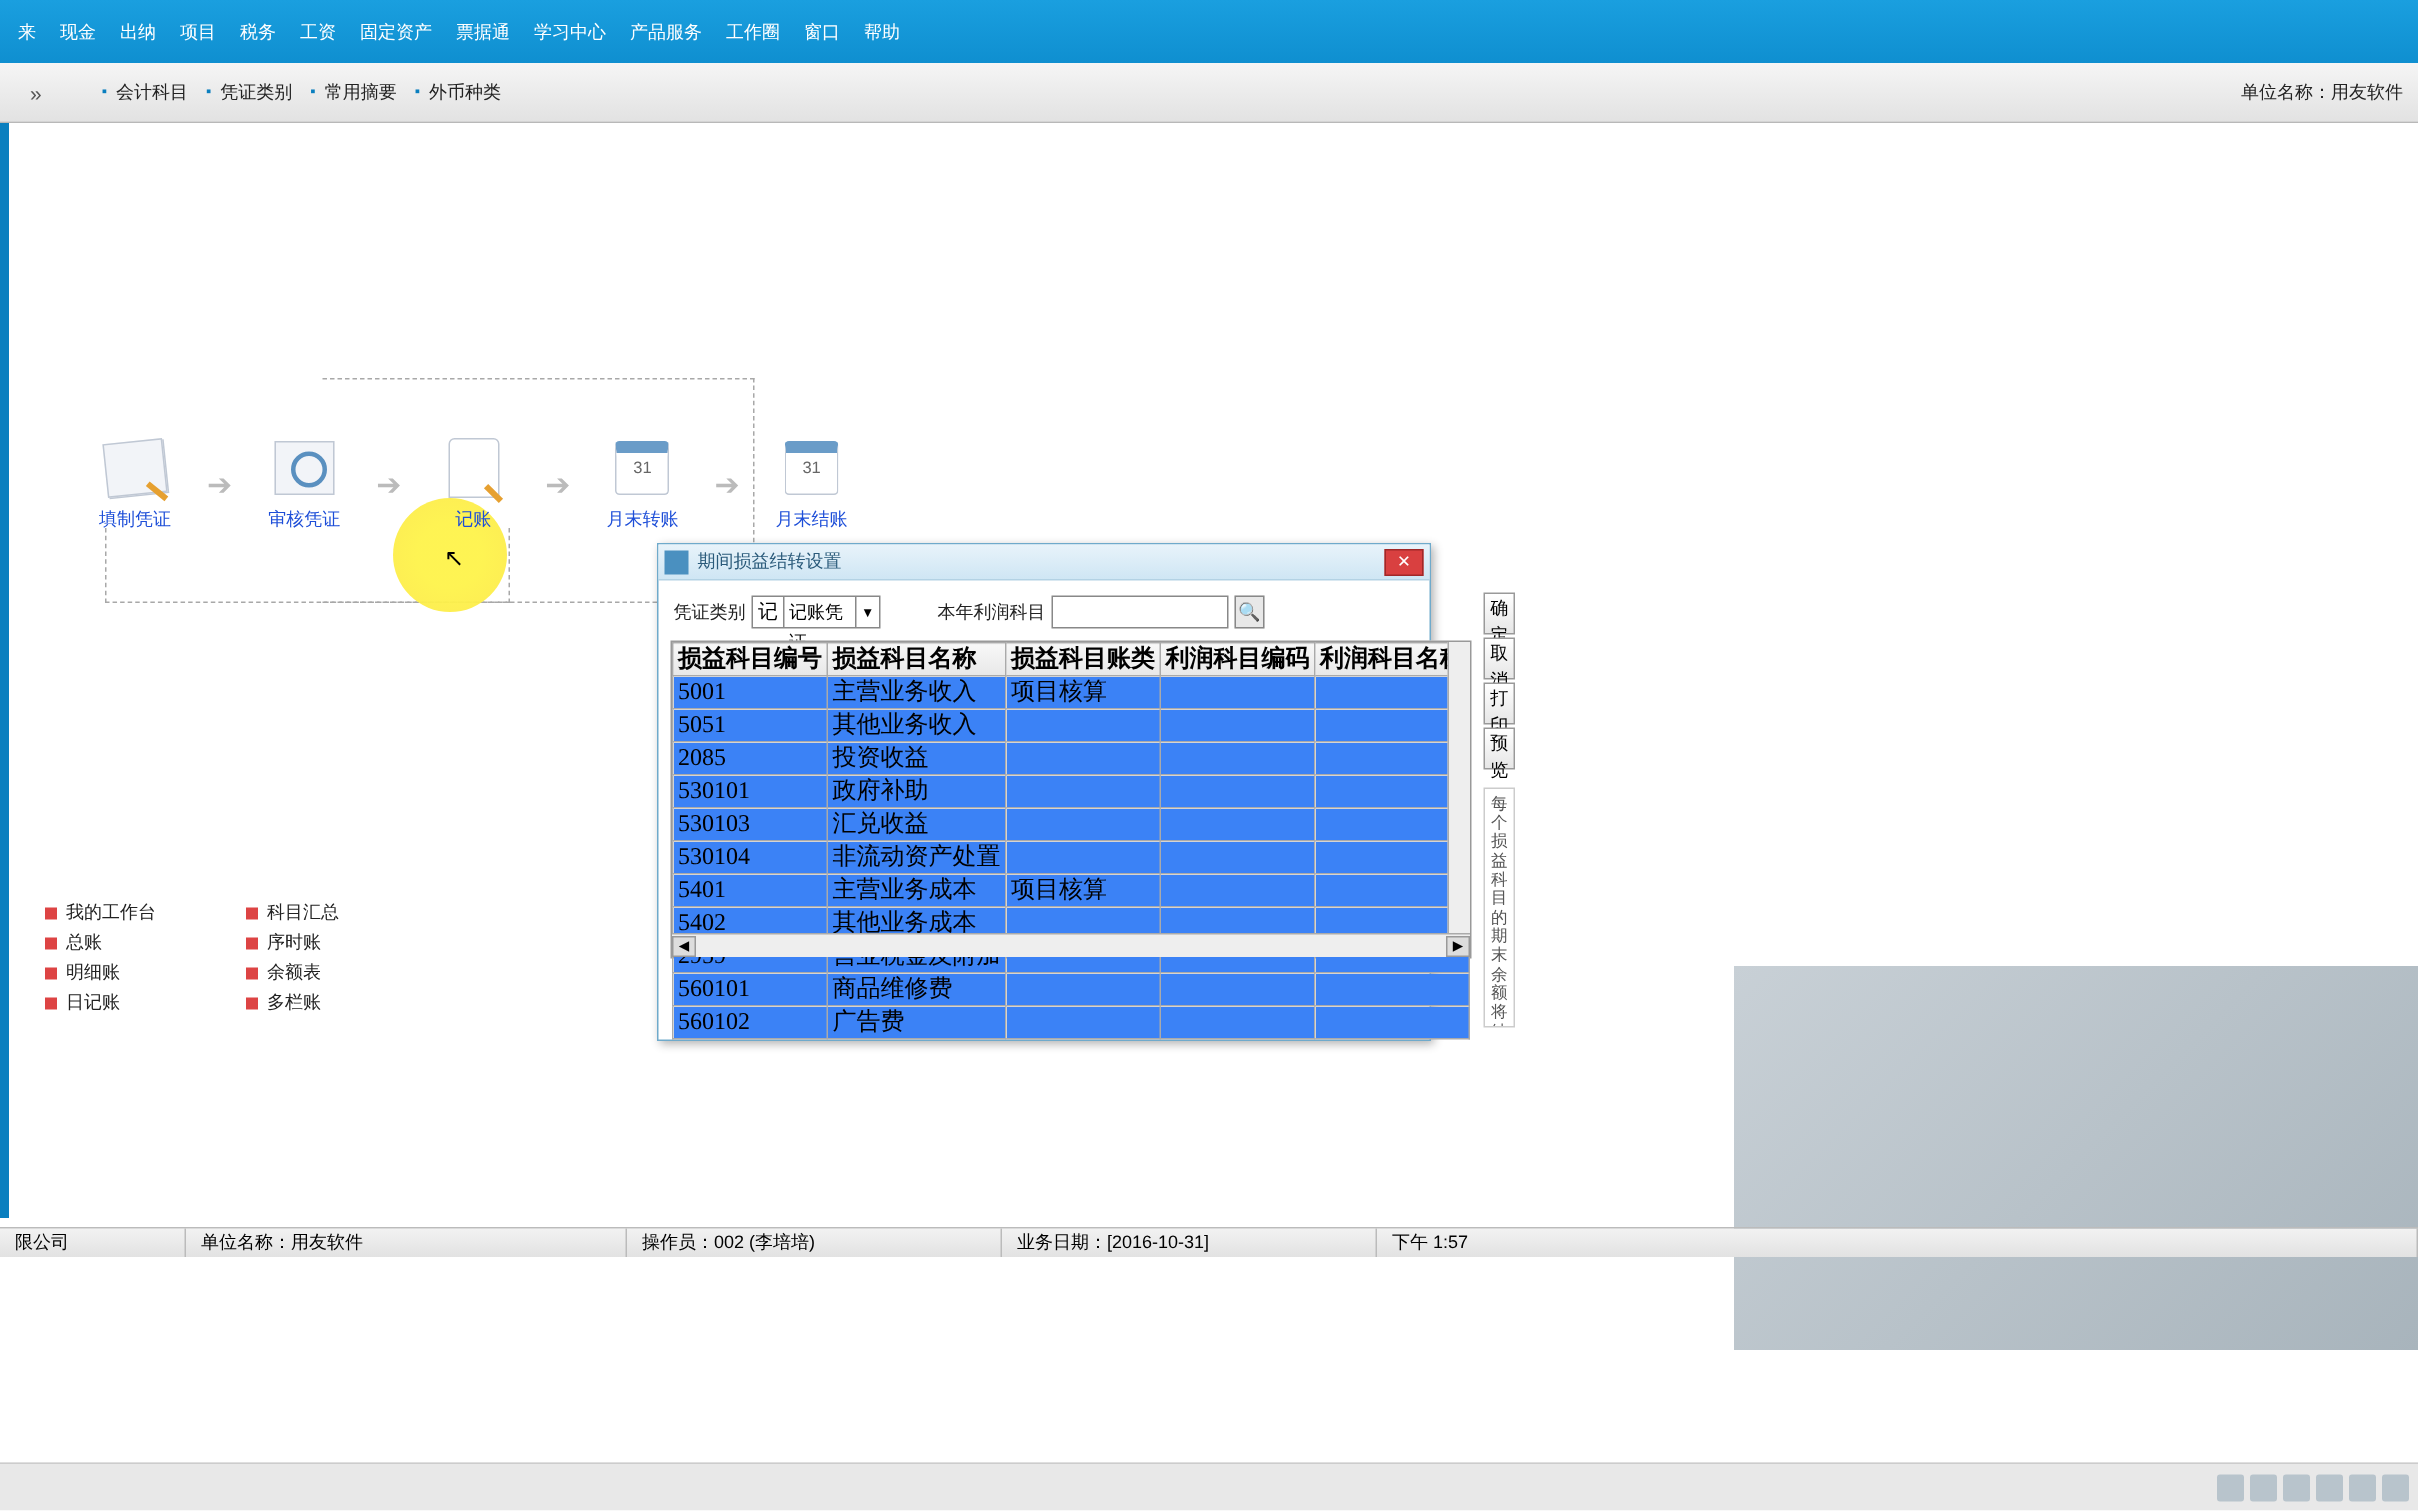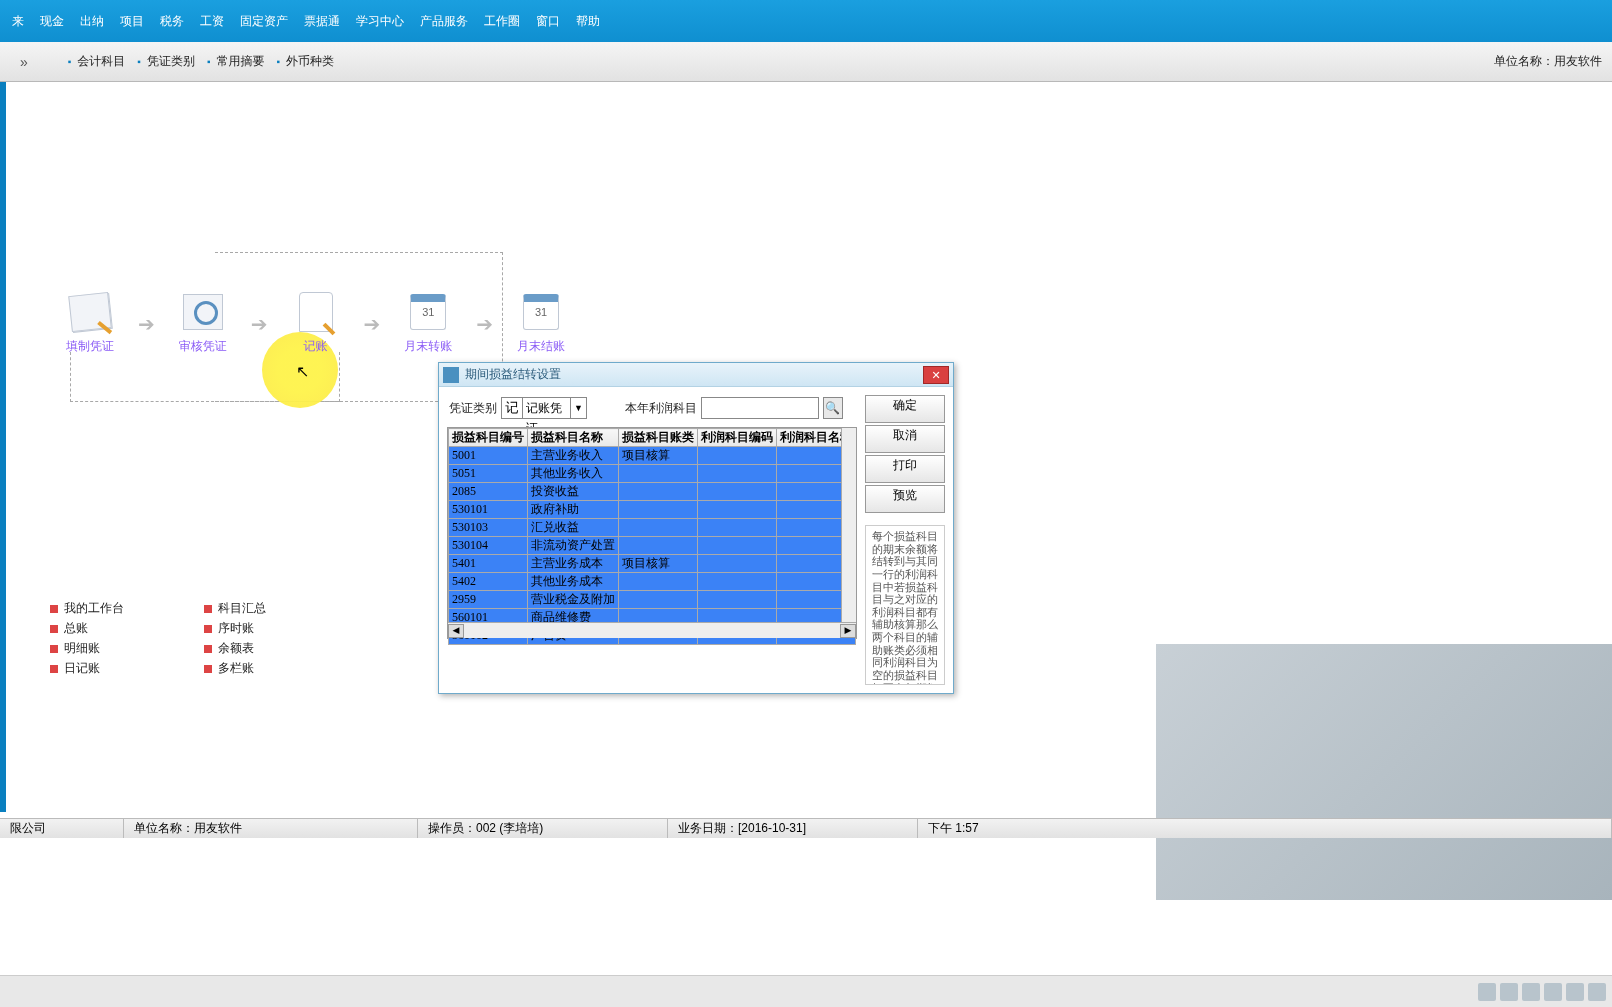--- a/index.html
+++ b/index.html
@@ -27,7 +27,7 @@
 .flow-wrap { position: absolute; left: 60px; top: 210px; display: flex; align-items: center; gap: 18px; }
 .flow-node { display: flex; flex-direction: column; align-items: center; width: 60px; }
 .flow-node .icon { width: 48px; height: 40px; margin-bottom: 6px; display: flex; align-items: center; justify-content: center; }
-.flow-node .lbl { color: #8b5cf6; white-space: nowrap; }
+.flow-node .lbl { color: #1d4ed8; white-space: nowrap; }
 .arrow { color: #bbb; font-size: 20px; }
 
 

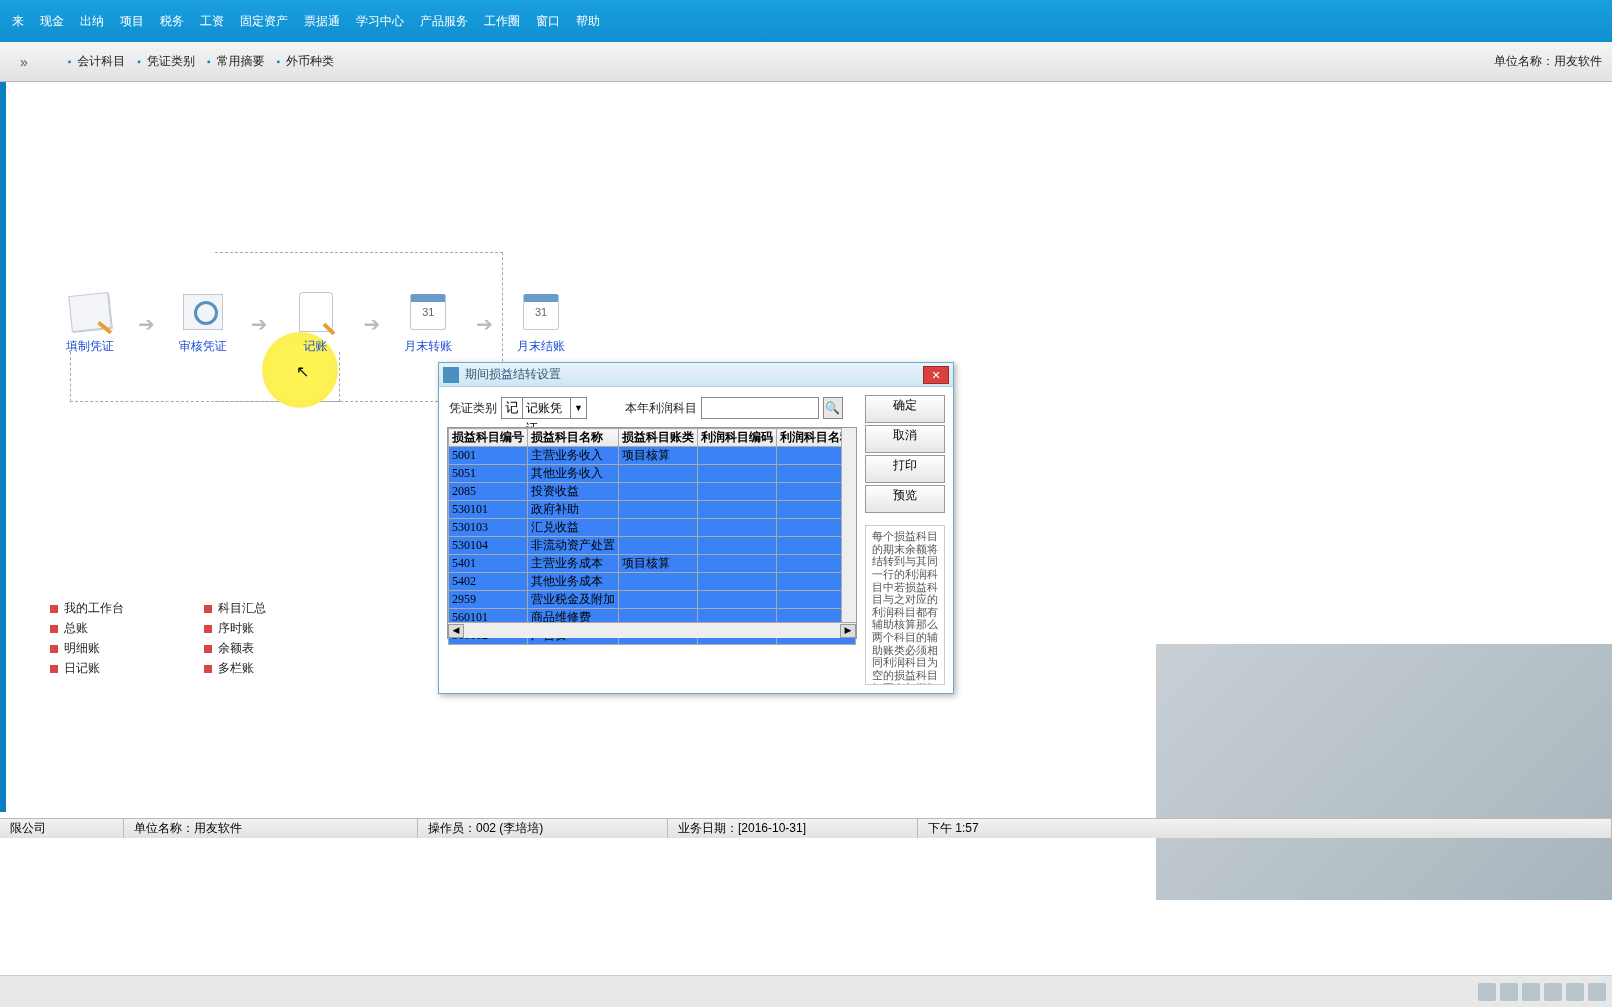--- a/index.html
+++ b/index.html
@@ -57,7 +57,7 @@
 .dlg-filter .srch { width: 20px; height: 22px; border: 1px solid #888; background: #e8e8e8; display: flex; align-items: center; justify-content: center; cursor: pointer; }
 
 .grid-wrap { border: 1px solid #999; height: 212px; position: relative; background: #fff; }
-.grid { width: 100%; border-collapse: collapse; font-size: 12px; }
+.grid { width: 100%; border-collapse: collapse; font-size: 16px; }
 .grid th, .grid td { border: 1px solid #aaa; padding: 0 3px; height: 15px; text-align: left; white-space: nowrap; overflow: hidden; }
 .grid th { background: linear-gradient(to bottom, #f8f8f8, #e8e8e8); }
 .grid td { background: #3b82f6; font-family: Liberation Serif, serif; }

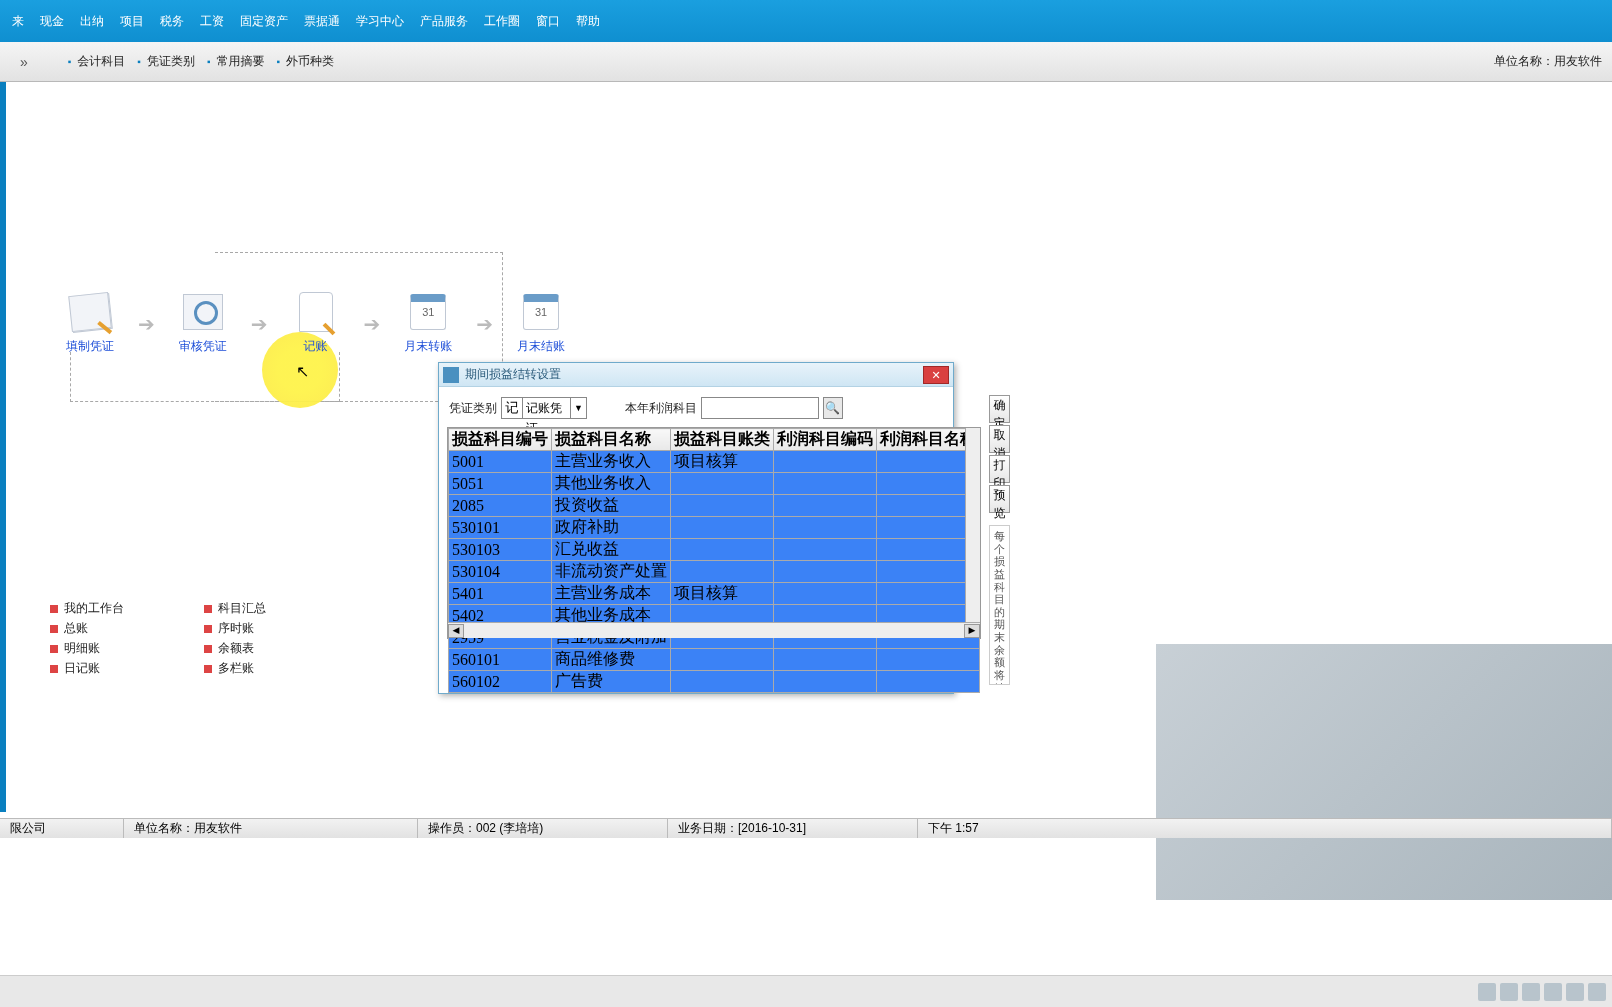--- a/index.html
+++ b/index.html
@@ -36,7 +36,7 @@
 
 
 .qlinks { position: absolute; left: 30px; top: 518px; display: flex; gap: 60px; }
-.qcol .qi { display: flex; align-items: center; gap: 6px; color: #222; margin-bottom: 3px; cursor: pointer; margin-left: 20px; }
+.qcol .qi { display: flex; align-items: center; gap: 6px; color: #222; margin-bottom: 3px; cursor: pointer; }
 .qcol .qi::before { content: ""; width: 8px; height: 8px; background: #d44; display: inline-block; }
 
 

